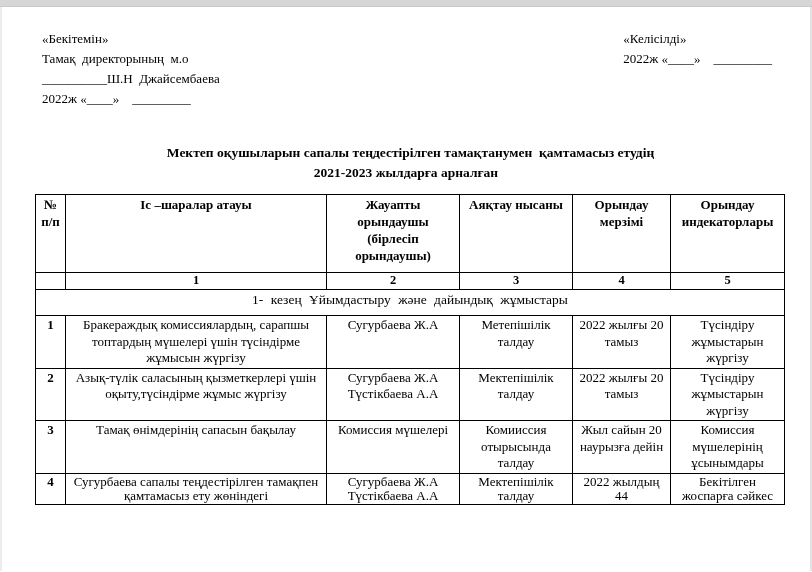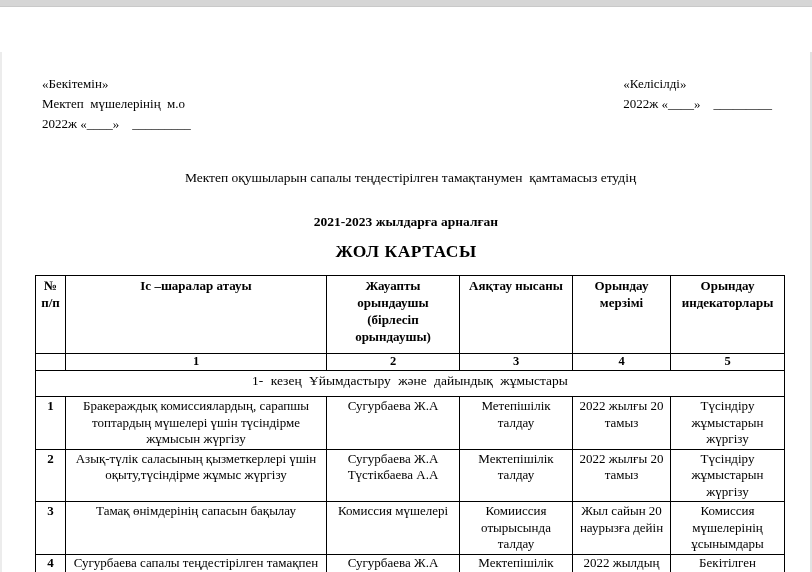--- a/index.html
+++ b/index.html
@@ -28,7 +28,6 @@
     display: flex;
     justify-content: space-between;
     padding: 22px 38px 0 40px;
-    margin-top: 45px;
   }
   .approval-block { font-size: 13px; line-height: 20px; }
   .approval-line { white-space: pre-wrap; }

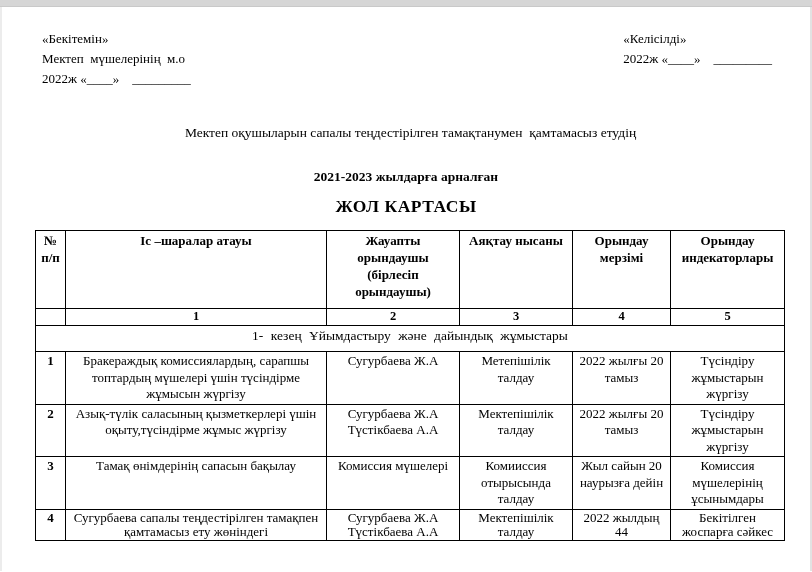--- a/index.html
+++ b/index.html
@@ -109,7 +109,7 @@
   <div class="approvals">
     <div class="approval-block">
       <div class="approval-line">«Бекітемін»</div>
-      <div class="approval-line">Мектеп  мүшелерінің  м.о</div>
+      <div class="approval-line">Тамақ  директорының  м.о</div>
       <div class="approval-line">2022ж «____»    _________</div>
     </div>
     <div class="approval-block">

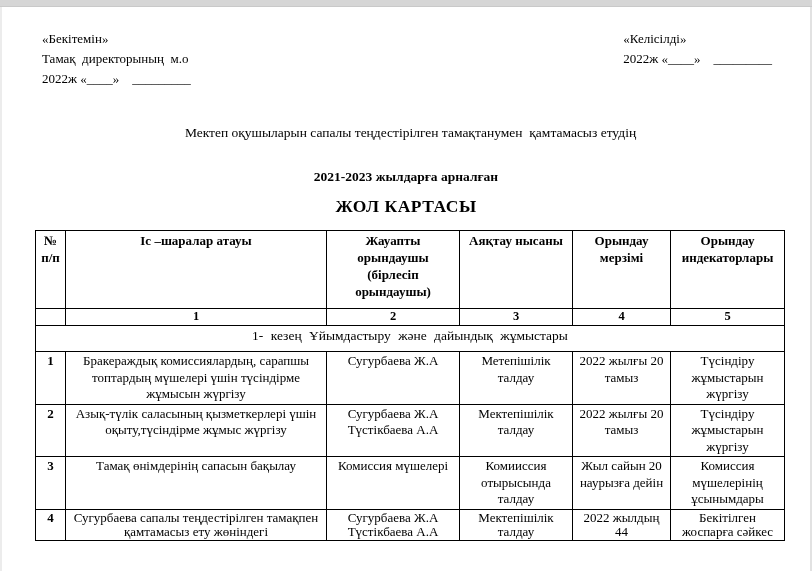--- a/index.html
+++ b/index.html
@@ -110,6 +110,7 @@
     <div class="approval-block">
       <div class="approval-line">«Бекітемін»</div>
       <div class="approval-line">Тамақ  директорының  м.о</div>
+      <div class="approval-line">__________Ш.Н  Джайсембаева</div>
       <div class="approval-line">2022ж «____»    _________</div>
     </div>
     <div class="approval-block">

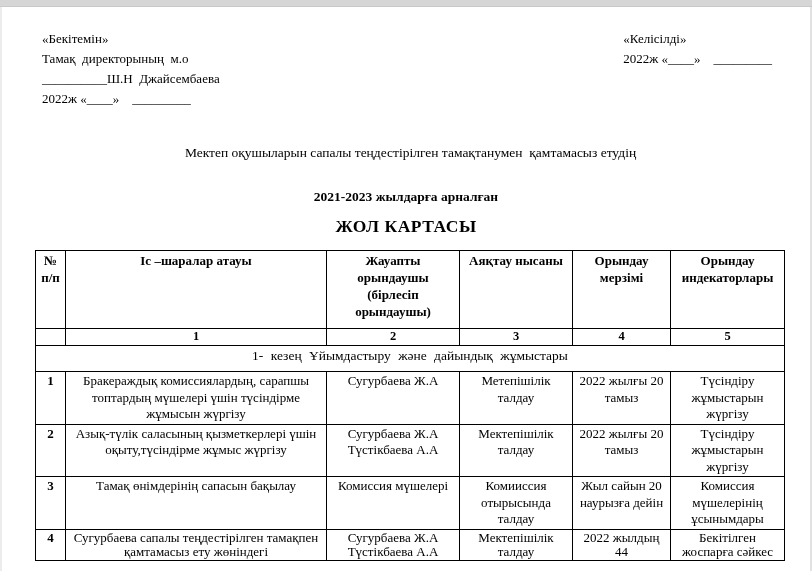--- a/index.html
+++ b/index.html
@@ -35,7 +35,7 @@
   .title-1 {
     margin-top: 36px;
     text-align: center;
-    font-weight: normal;
+    font-weight: bold;
     font-size: 13.5px;
     white-space: pre-wrap;
     padding-left: 9px;

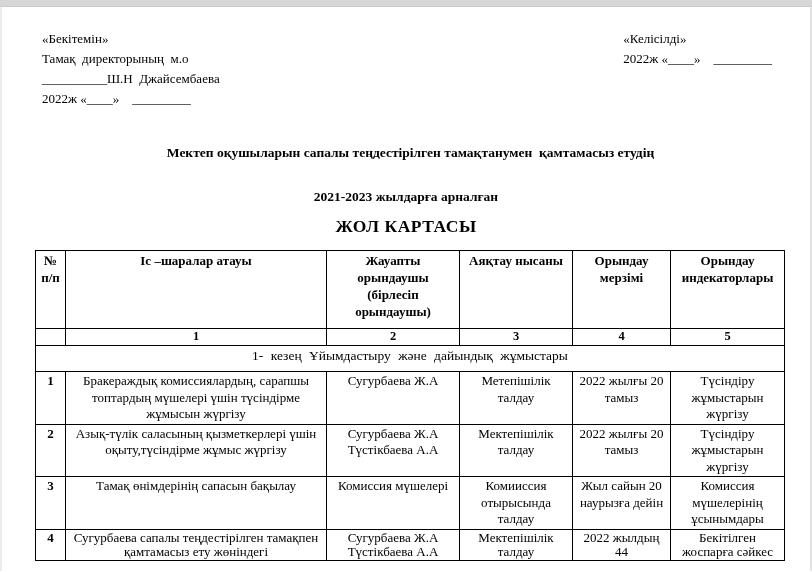--- a/index.html
+++ b/index.html
@@ -41,7 +41,7 @@
     padding-left: 9px;
   }
   .title-2 {
-    margin-top: 28px;
+    margin-top: 4px;
     text-align: center;
     font-weight: bold;
     font-size: 13.5px;

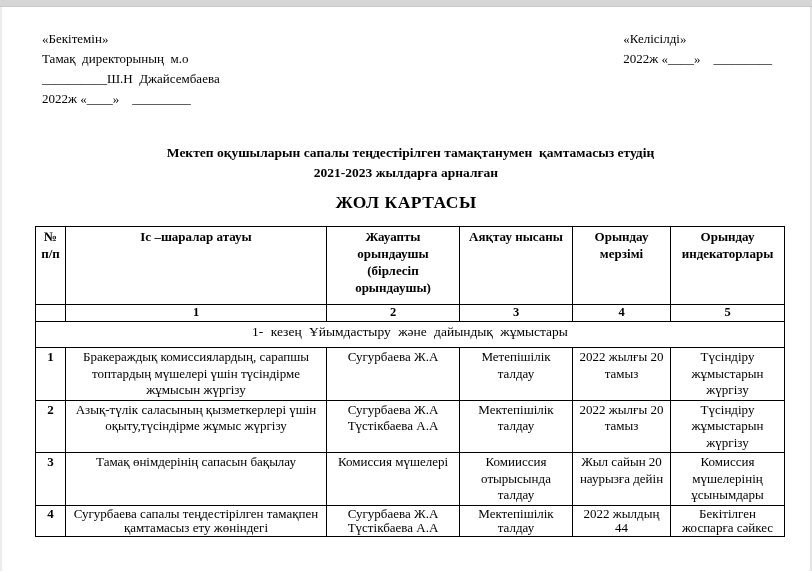--- a/index.html
+++ b/index.html
@@ -121,7 +121,6 @@
 
   <div class="title-1">Мектеп оқушыларын сапалы теңдестірілген тамақтанумен  қамтамасыз етудің</div>
   <div class="title-2">2021-2023 жылдарға арналған</div>
-  <div class="title-3">ЖОЛ КАРТАСЫ</div>
 
   <div class="table-wrap">
     <table class="roadmap">

